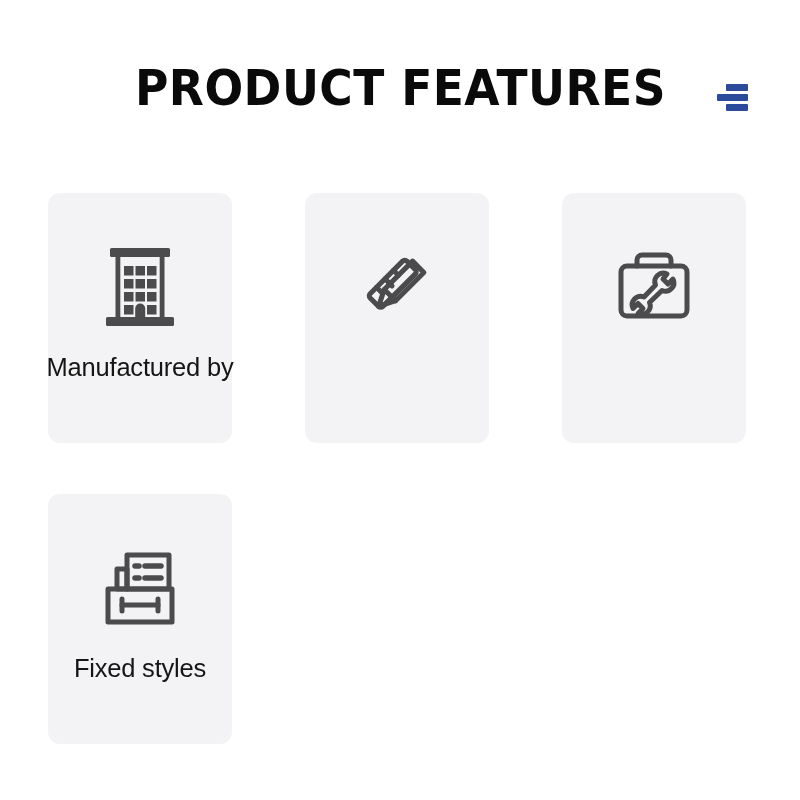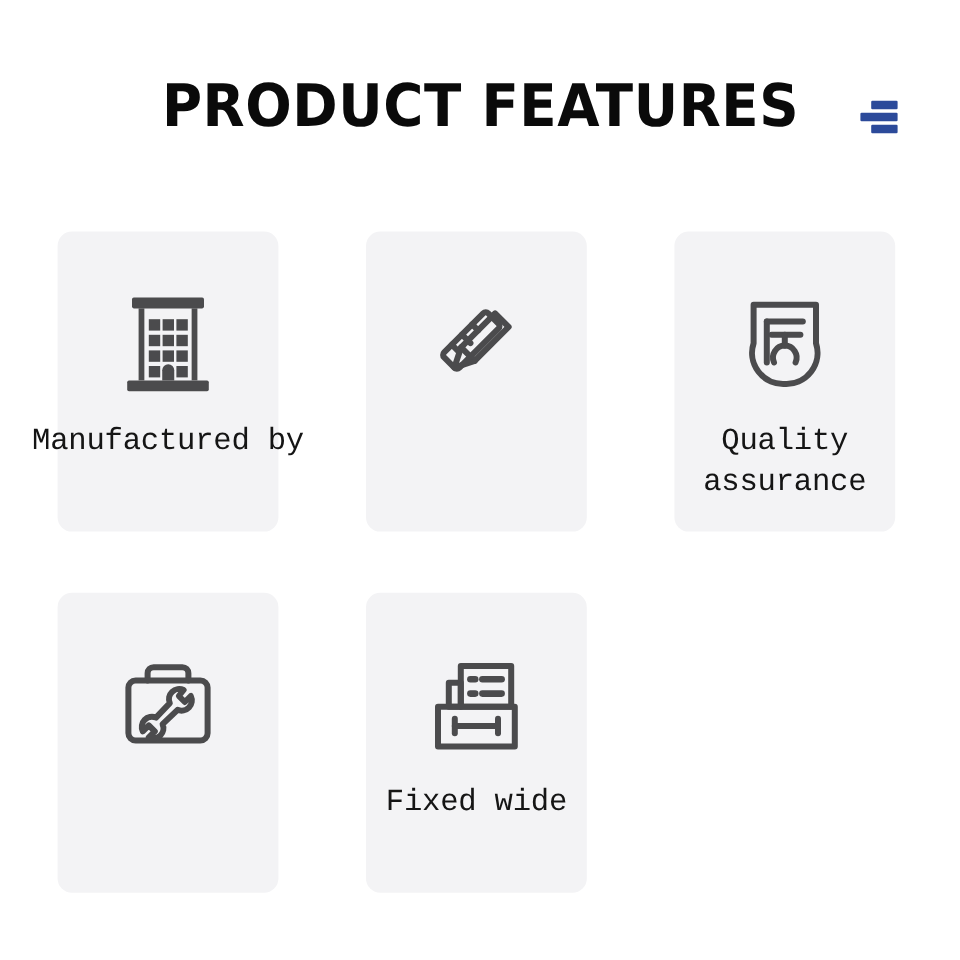--- a/index.html
+++ b/index.html
@@ -103,7 +103,7 @@
     right: -32px;
     top: 158px;
     text-align: center;
-    font-family: Liberation Mono, monospace;
+    font-family: Liberation Sans, sans-serif;
     font-size: 25.5px;
     font-weight: 400;
     line-height: 1.33;

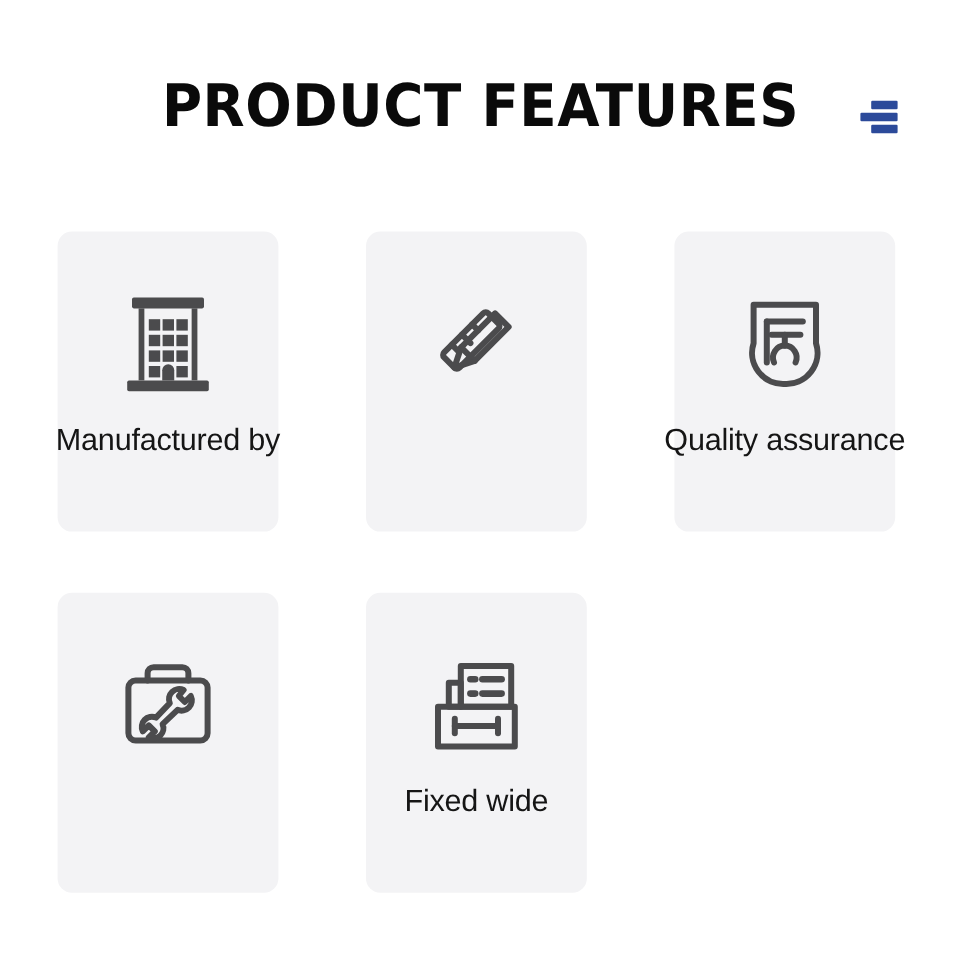--- a/index.html
+++ b/index.html
@@ -171,21 +171,6 @@
       </div>
     </div>
 
-    <div class="card">
-      <div class="card-icon">
-        <svg width="86" height="84" viewBox="0 0 86 84" fill="none" stroke="#4b4b4d" stroke-width="5" stroke-linecap="round" stroke-linejoin="round">
-          <path d="M17 8 h52 v32 a26 26 0 0 1 -26 34 a26 26 0 0 1 -26 -34 Z"></path>
-
-          <path d="M28 22 v34"></path>
-          <path d="M28 22 h30"></path>
-          <path d="M32 33 h24"></path>
-          <path d="M43 33 v9"></path>
-          <path d="M43 42 a10 10 0 0 0 -9 14"></path>
-          <path d="M43 42 a10 10 0 0 1 9 14"></path>
-        </svg>
-      </div>
-      <div class="card-label">Quality assurance</div>
-    </div>
 
     <div class="card">
       <div class="card-icon">

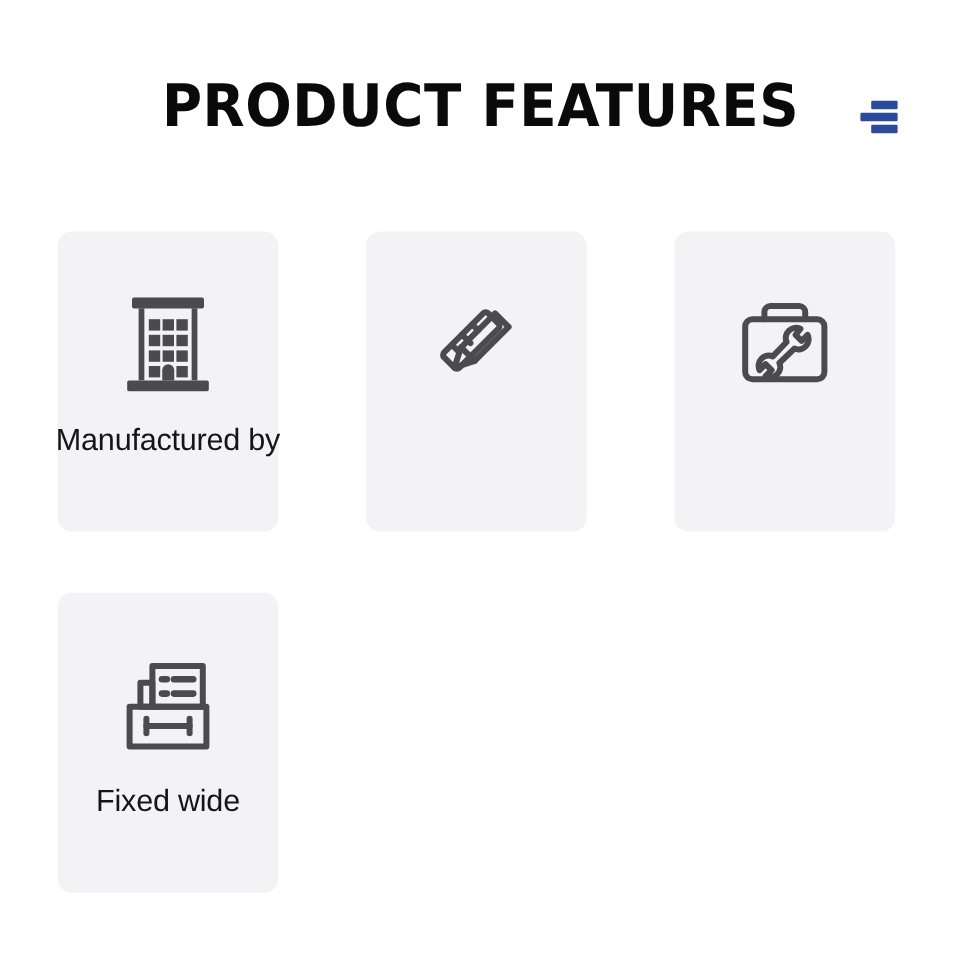--- a/index.html
+++ b/index.html
@@ -203,7 +203,7 @@
           <path d="M25 58 h36"></path>
         </svg>
       </div>
-      <div class="card-label">Fixed wide</div>
+      <div class="card-label">Fixed styles</div>
     </div>
 
 

